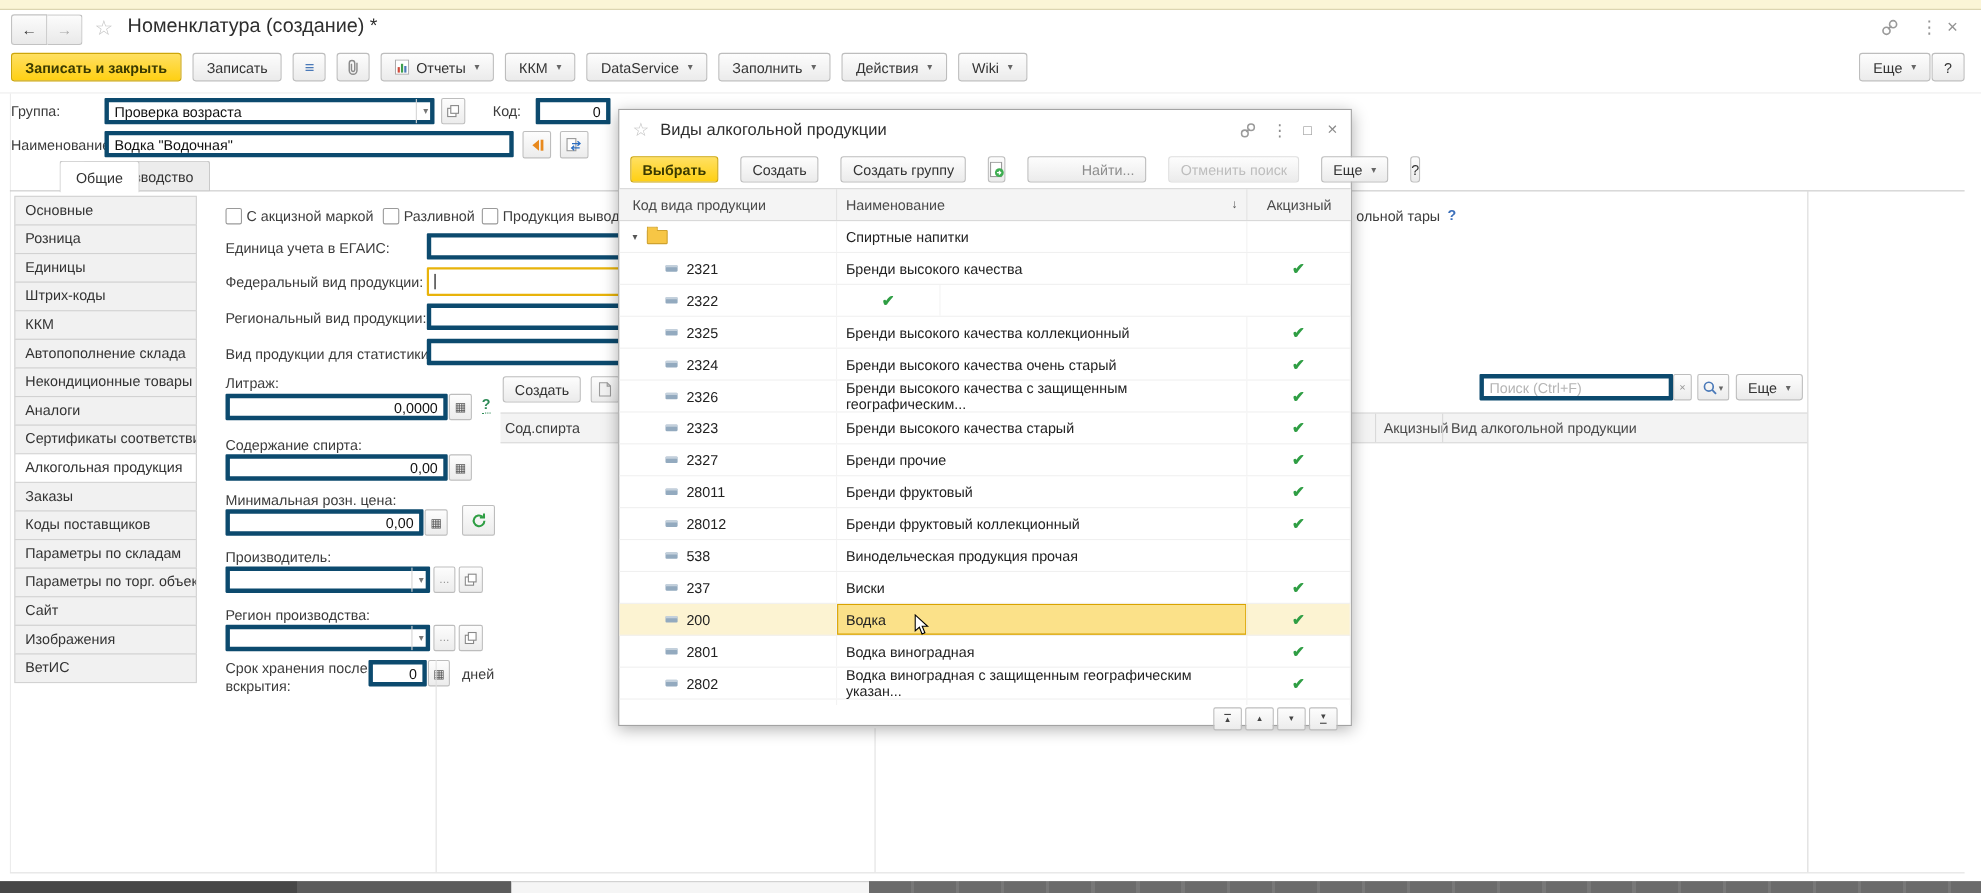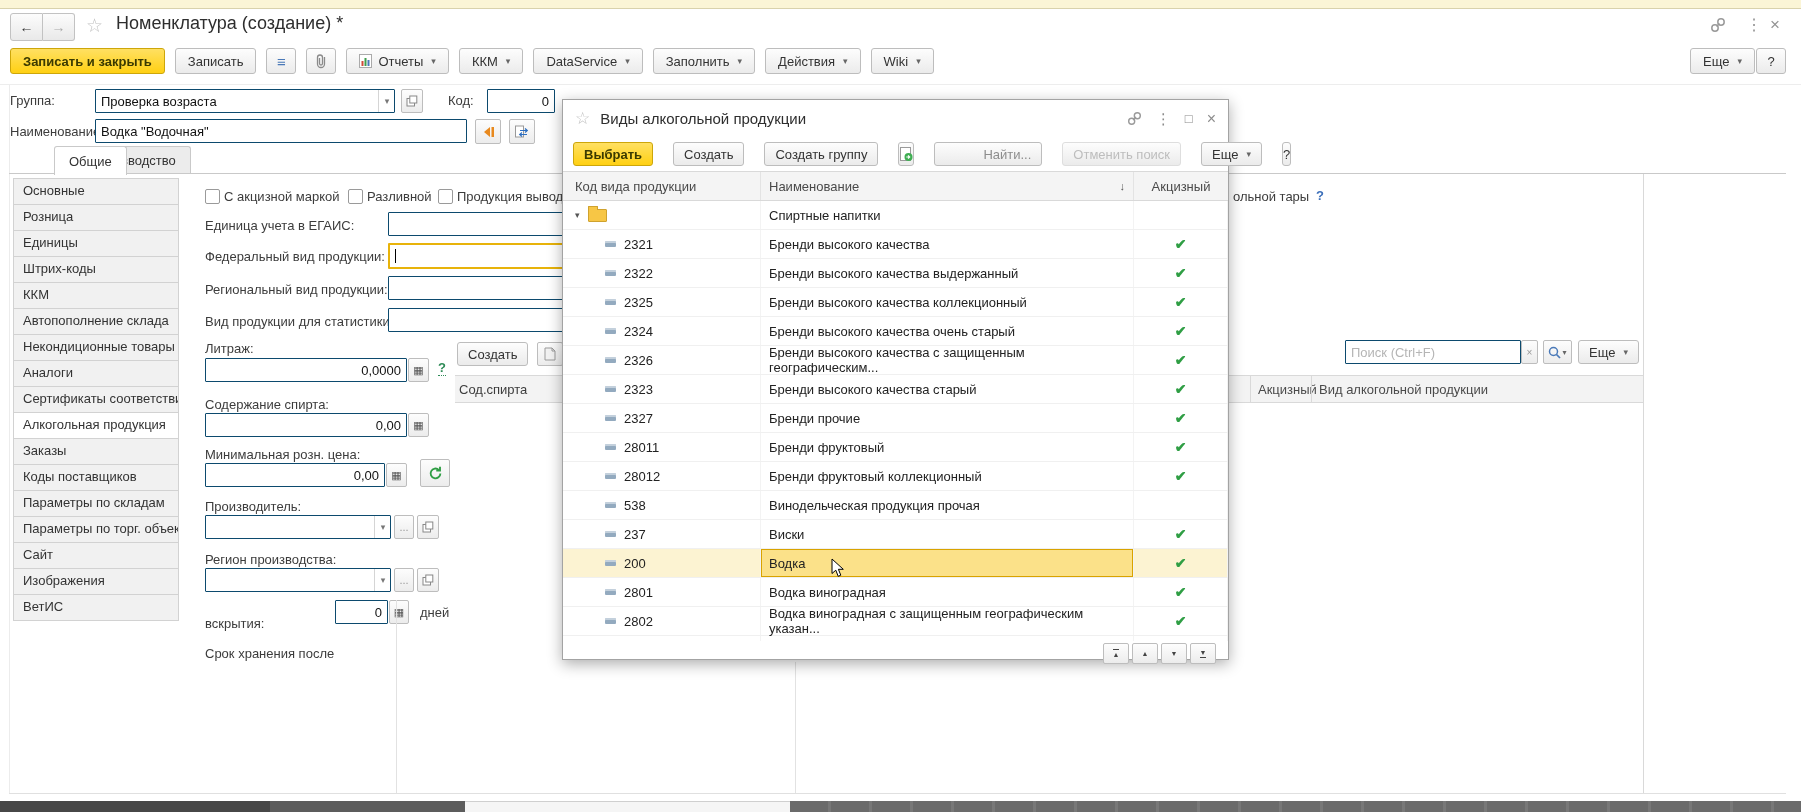--- a/index.html
+++ b/index.html
@@ -14,7 +14,7 @@
   .btn.small{height:24px;padding:0 10px;}
   .btn.iconbtn{width:30px;padding:0;}
   .dd::after{content:"▾";font-size:9px;color:#666;margin-left:2px;}
-  .fld{height:24px;border:1px solid #0c4a6e;background:#fff;font-family:"Liberation Sans",sans-serif;
+  .fld{height:24px;border:4px solid #0c4a6e;background:#fff;font-family:"Liberation Sans",sans-serif;
        font-size:13px;color:#111;padding:0 5px;box-sizing:border-box;border-radius:1px;}
   .fld.right{text-align:right;}
   .lbl{position:absolute;font-size:13px;color:#3c3c3c;white-space:nowrap;}

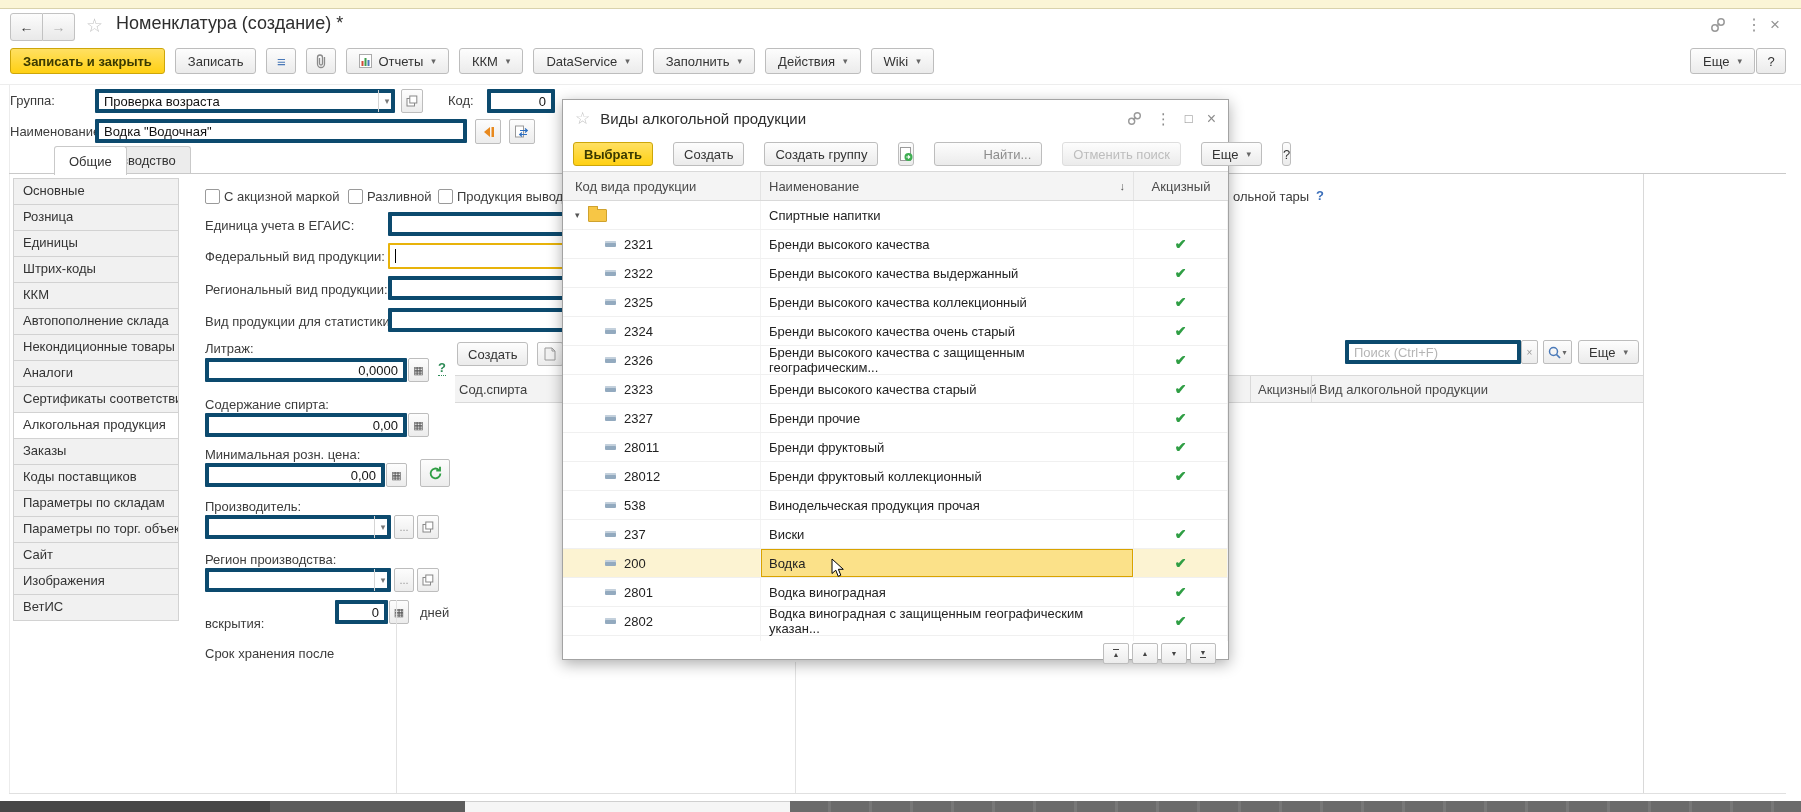--- a/index.html
+++ b/index.html
@@ -429,9 +429,6 @@
         <span class="dash"></span>
         <span class="code-text">2322</span>
       </div>
-      <div class="mc name">
-            <span class="name-text">Бренди высокого качества выдержанный</span>
-          </div>
       <div class="mc exc">
             <span class="check"></span>
           </div>

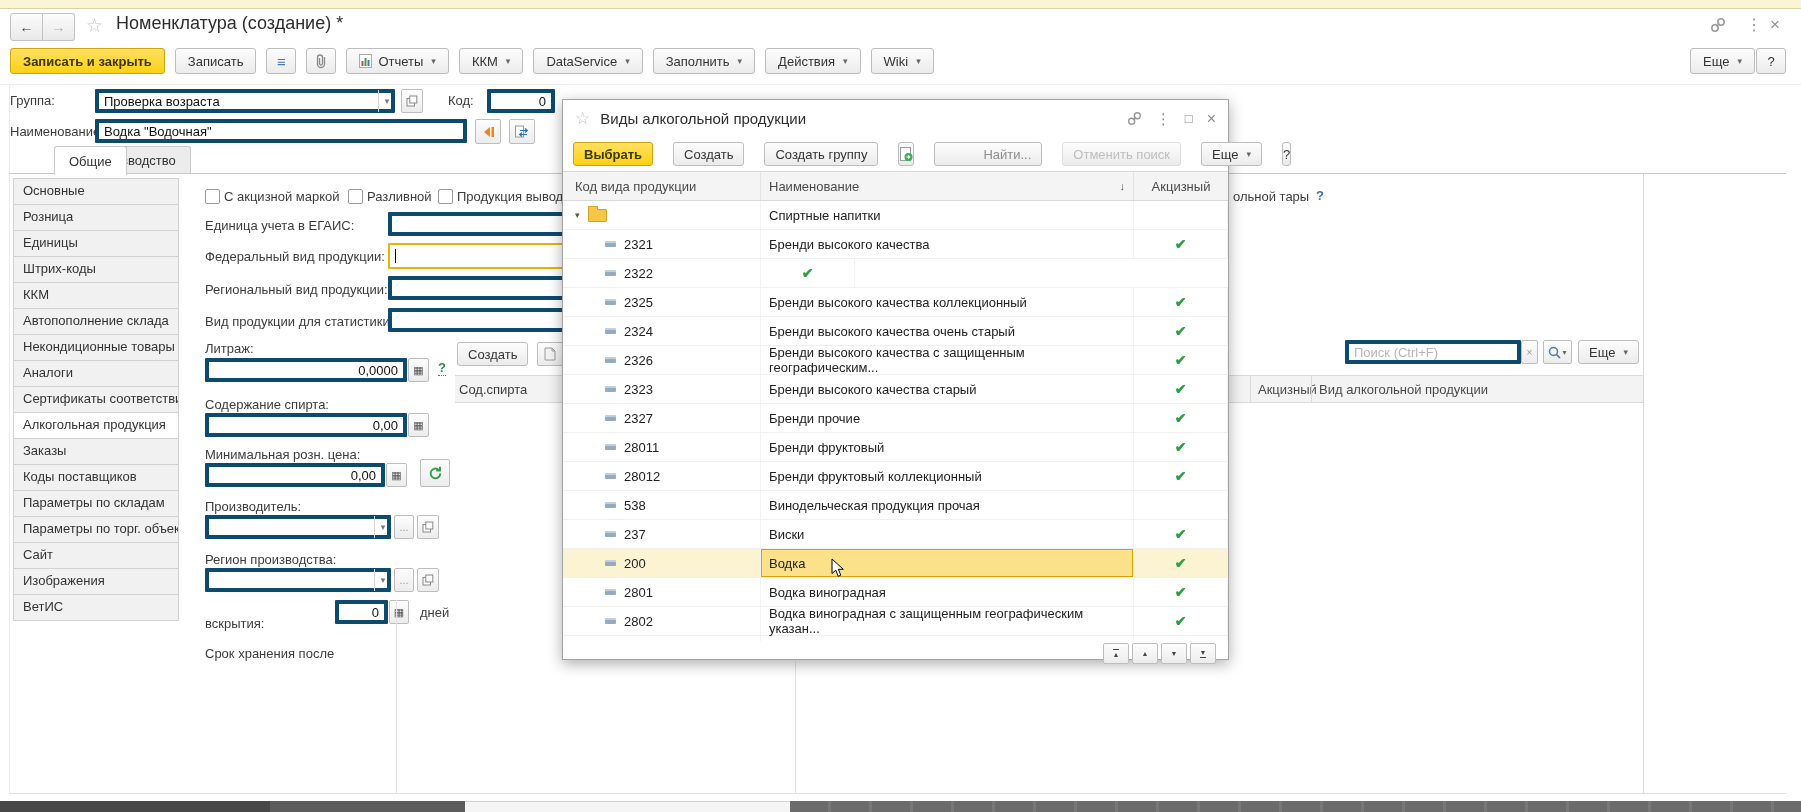--- a/index.html
+++ b/index.html
@@ -290,7 +290,7 @@
       </svg>
   </div>
 
-  <div class="lbl" style="left:205px;top:600px;margin-top:46px;">Срок хранения после</div>
+  <div class="lbl" style="left:205px;top:600px;">Срок хранения после</div>
   <div class="lbl" style="left:205px;top:616px;">вскрытия:</div>
   <input class="fld right abs" style="left: 335px; top: 600px; width: 53px;" readonly="" value="0">
   <div class="sqbtn" style="left:389px;top:600px;width:20px;">

